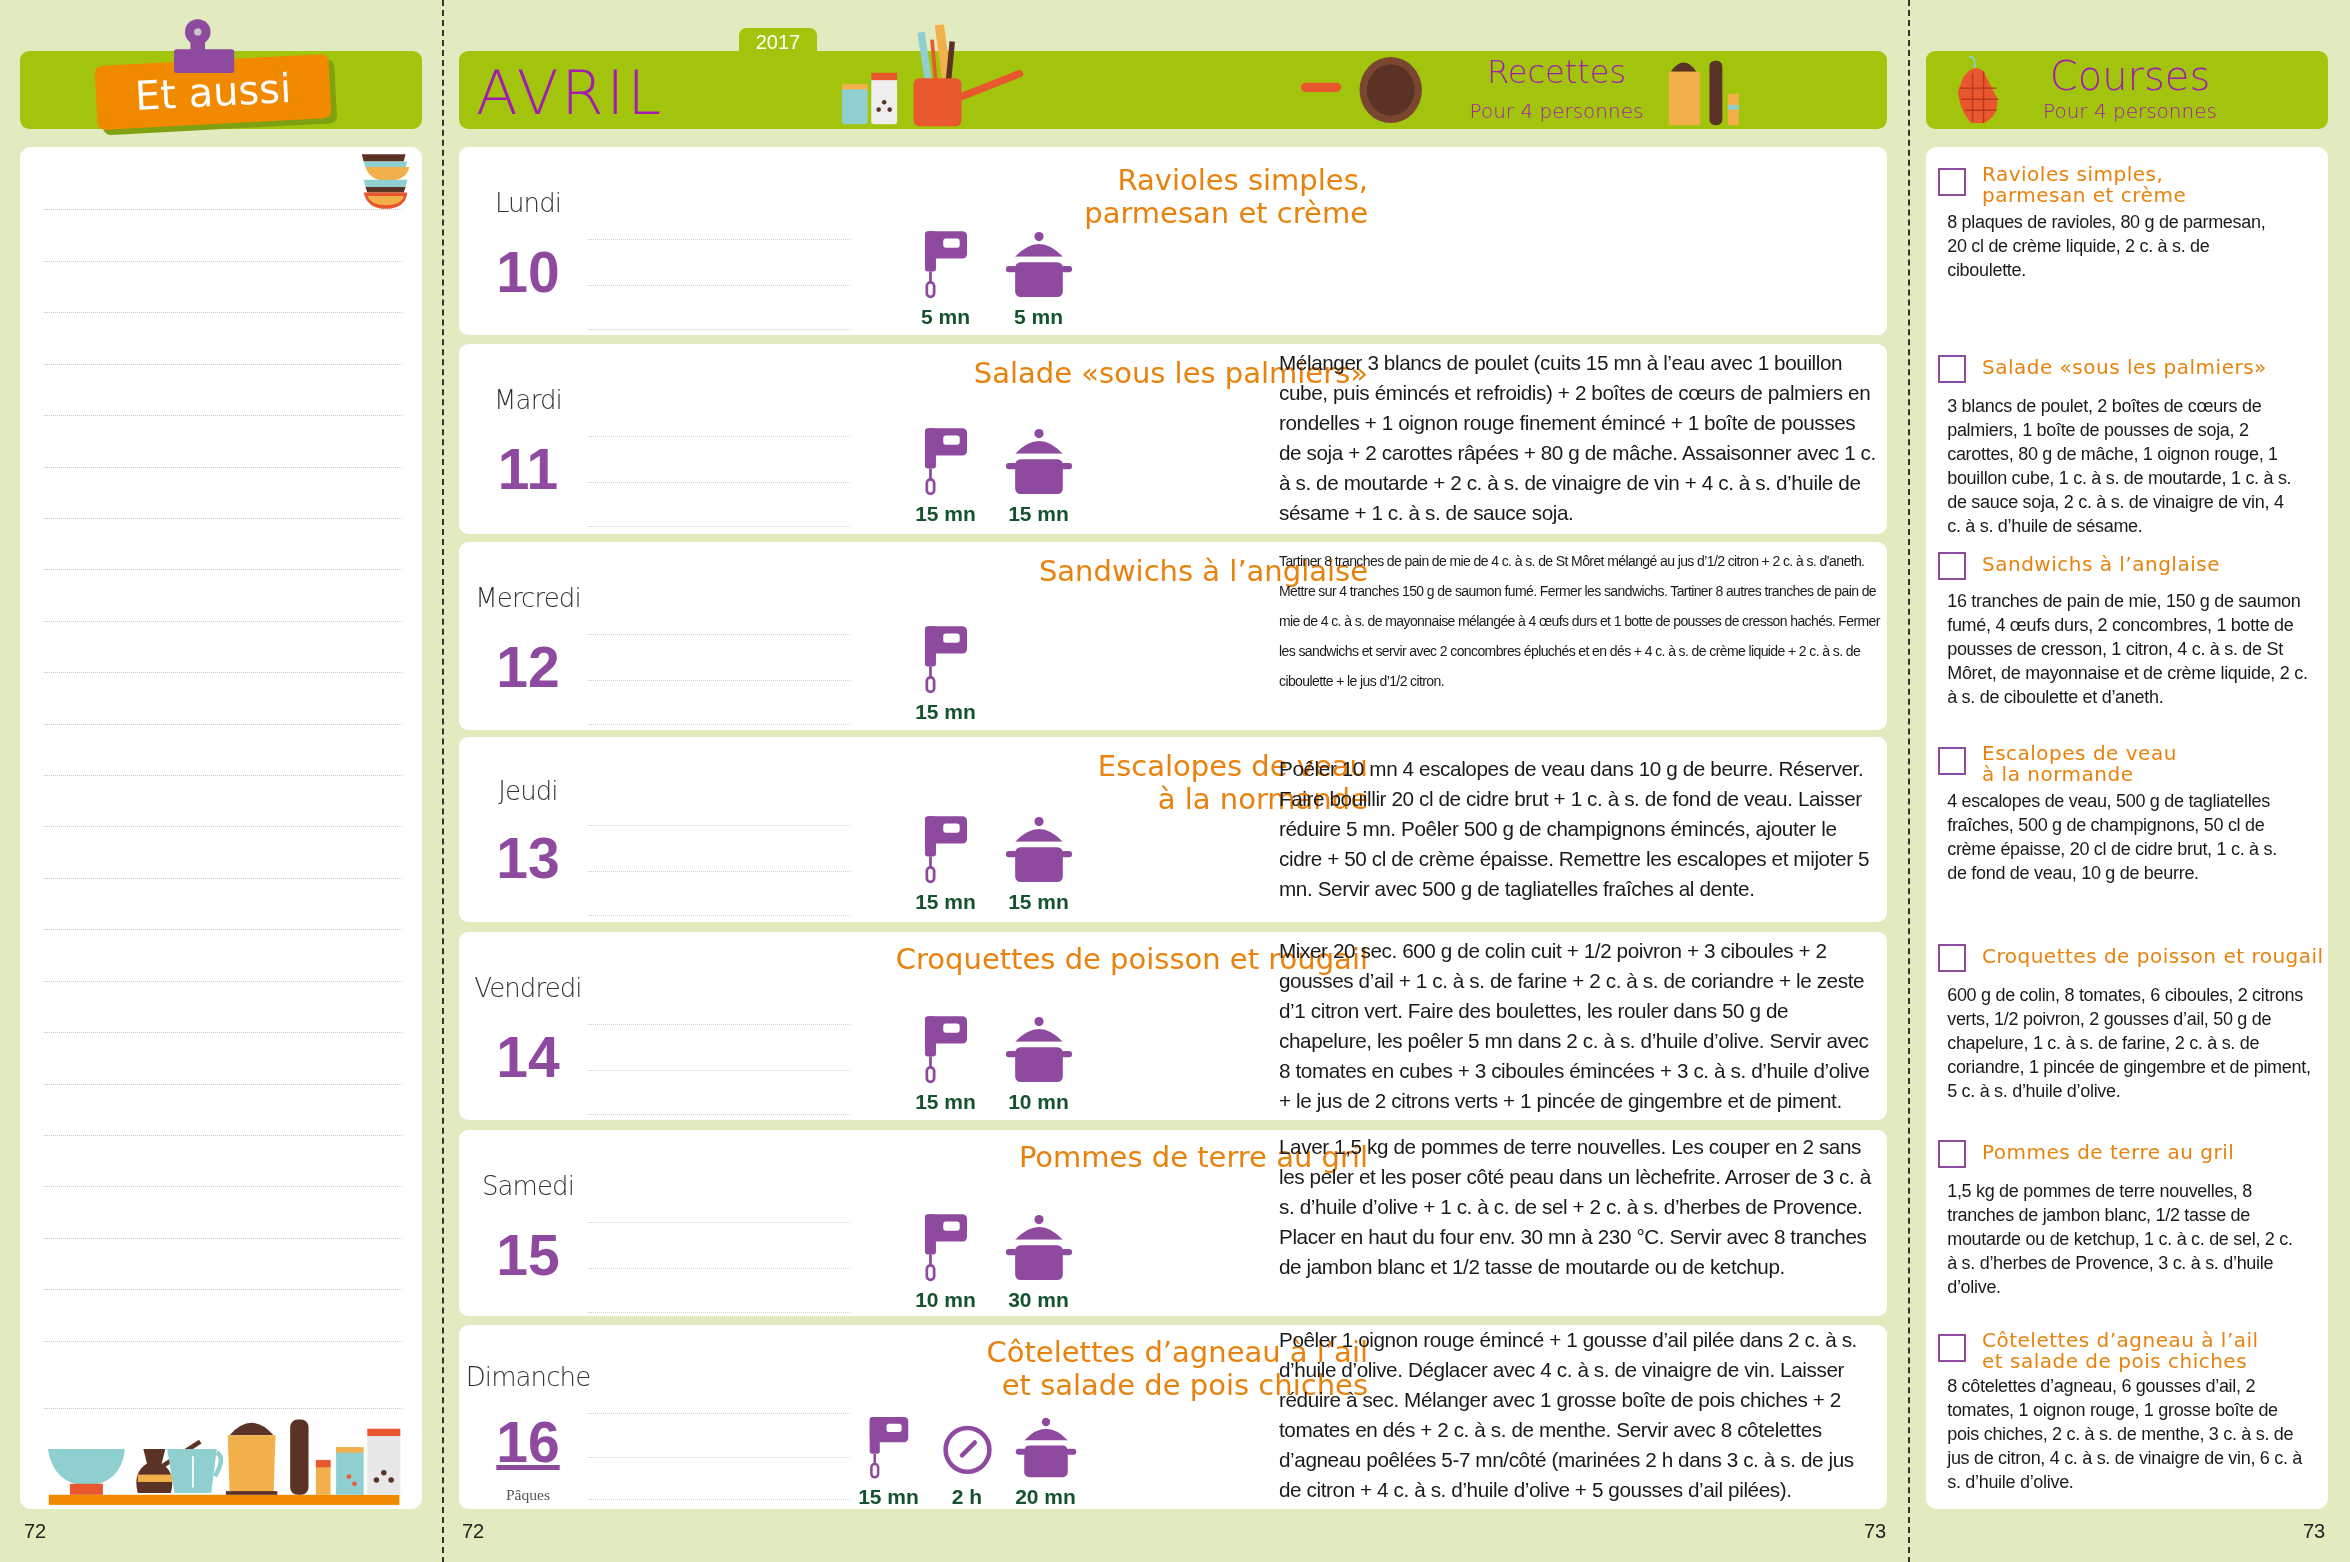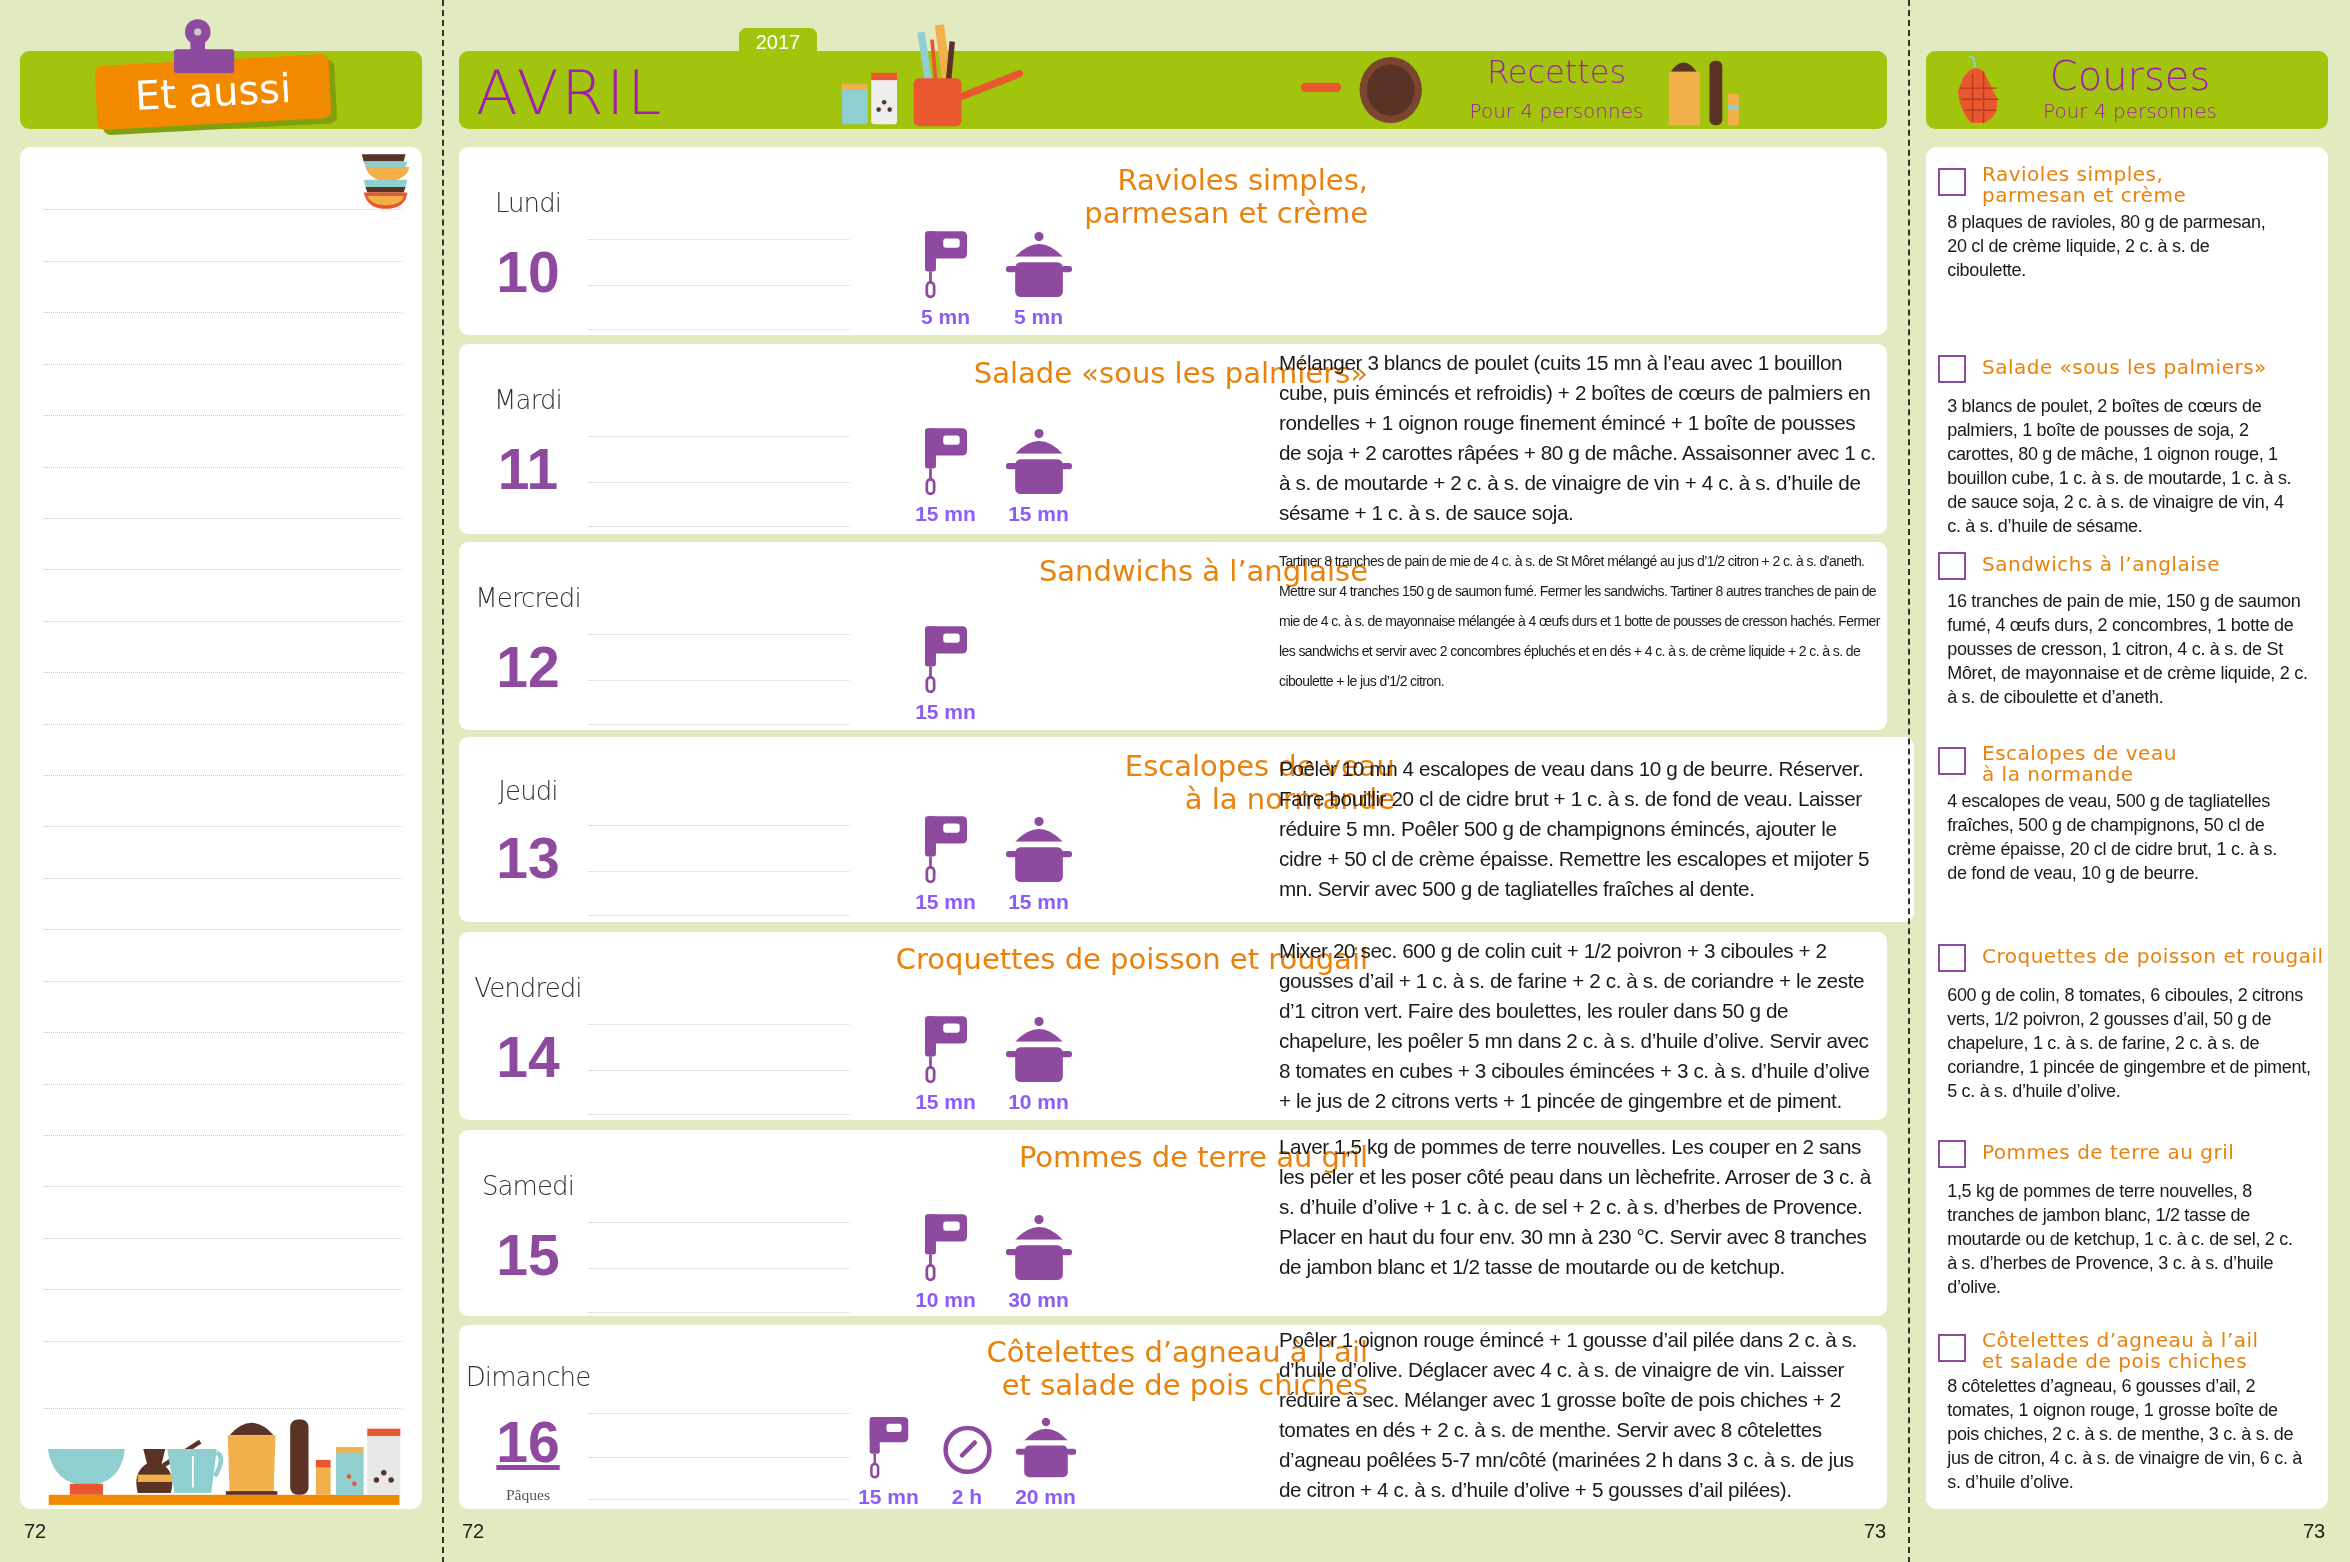--- a/index.html
+++ b/index.html
@@ -27,7 +27,7 @@
   .icons{position:absolute;display:flex;gap:20px;}
   .icon-col{display:flex;flex-direction:column;align-items:center;width:73px;}
   .icon-col svg{display:block;}
-  .time{font-weight:bold;font-size:21px;color:#8b5cf6;margin-top:5.5px;font-family:"Liberation Sans",sans-serif;}
+  .time{font-weight:bold;font-size:21px;color:#14532d;margin-top:5.5px;font-family:"Liberation Sans",sans-serif;}
   .rtext{position:absolute;left:820px;width:601px;font-size:20.7px;line-height:30px;color:#1a1a1a;font-family:"Liberation Sans Narrow","Liberation Sans",sans-serif;letter-spacing:-0.4px;}
   .rtext.tight{font-size:14px;letter-spacing:-0.6px;}
   

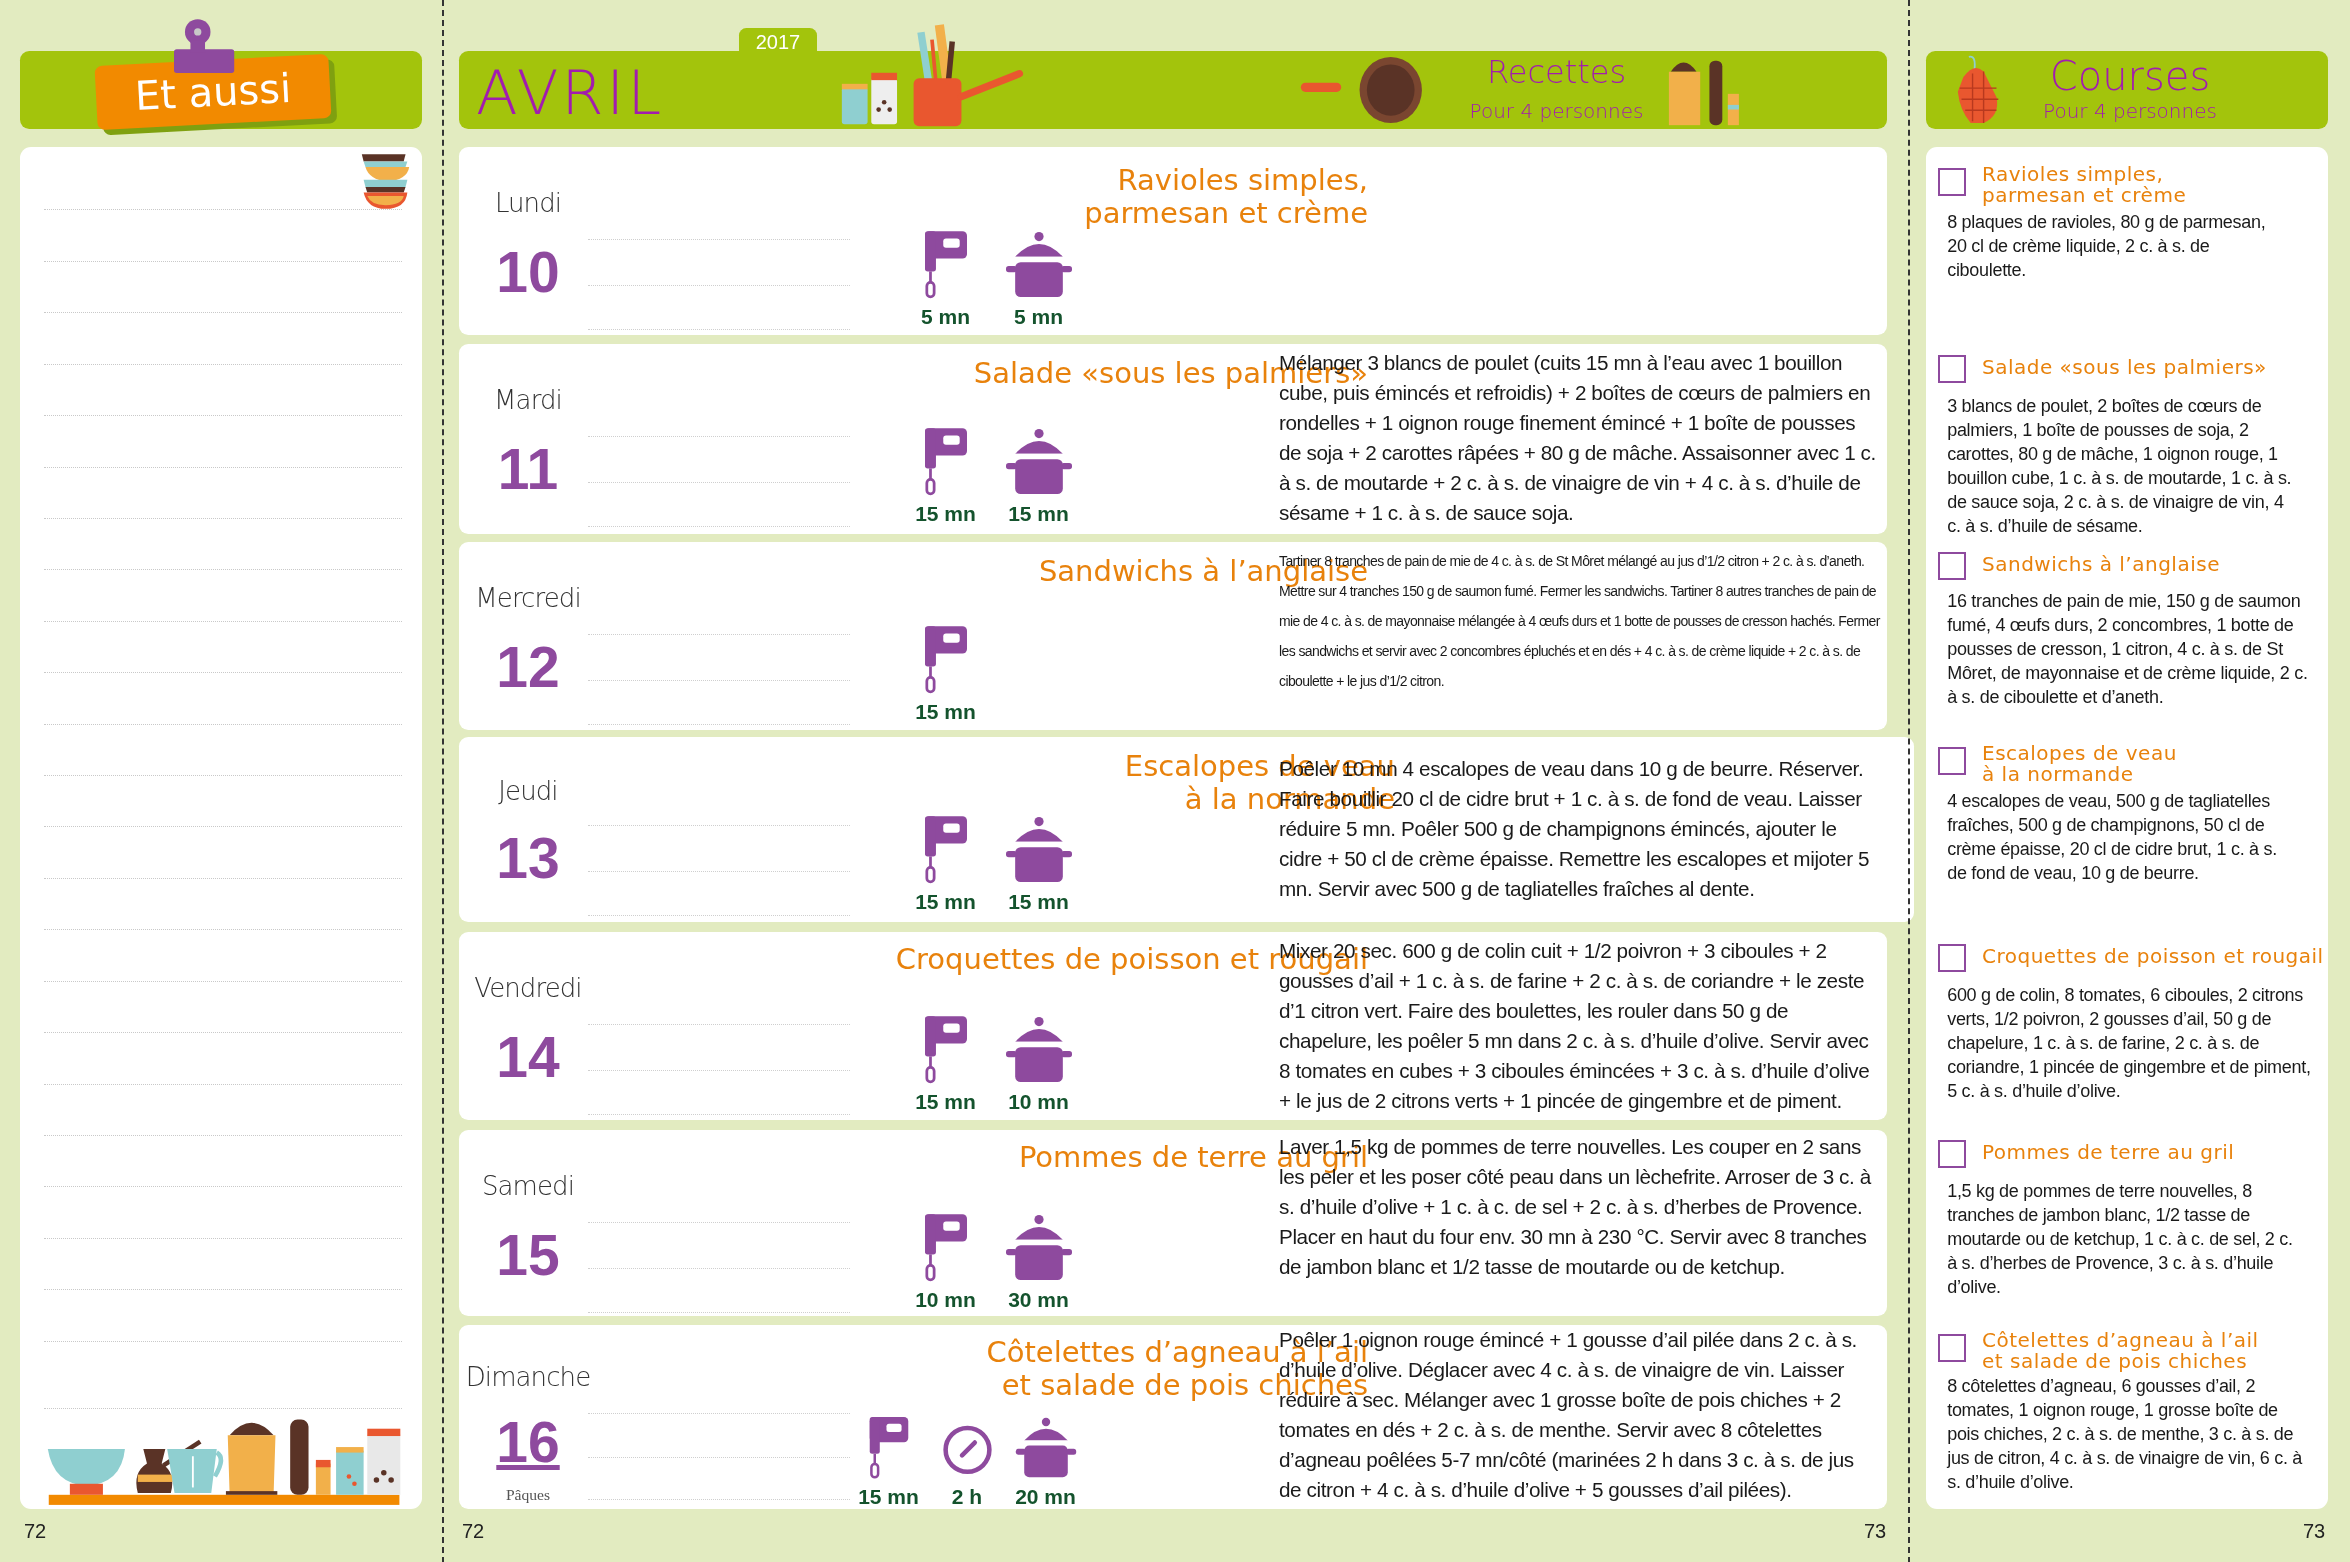--- a/index.html
+++ b/index.html
@@ -242,7 +242,7 @@
   <div class="rtext tight" style="top:3.7px;">Tartiner 8 tranches de pain de mie de 4 c. à s. de St Môret mélangé au jus d’1/2 citron + 2 c. à s. d’aneth. Mettre sur 4 tranches 150 g de saumon fumé. Fermer les sandwichs. Tartiner 8 autres tranches de pain de mie de 4 c. à s. de mayonnaise mélangée à 4 œufs durs et 1 botte de pousses de cresson hachés. Fermer les sandwichs et servir avec 2 concombres épluchés et en dés + 4 c. à s. de crème liquide + 2 c. à s. de ciboulette + le jus d’1/2 citron.</div>
 </div>
 
-<div class="row" style="top:737px;height:185px;padding-left:27px;">
+<div class="row" style="top:737px;height:185px;">
   <div class="day-name" style="top:39px;">Jeudi</div>
   <div class="day-num" style="top:88px;">13</div>
   <div class="note-line" style="top:88px;"></div>

